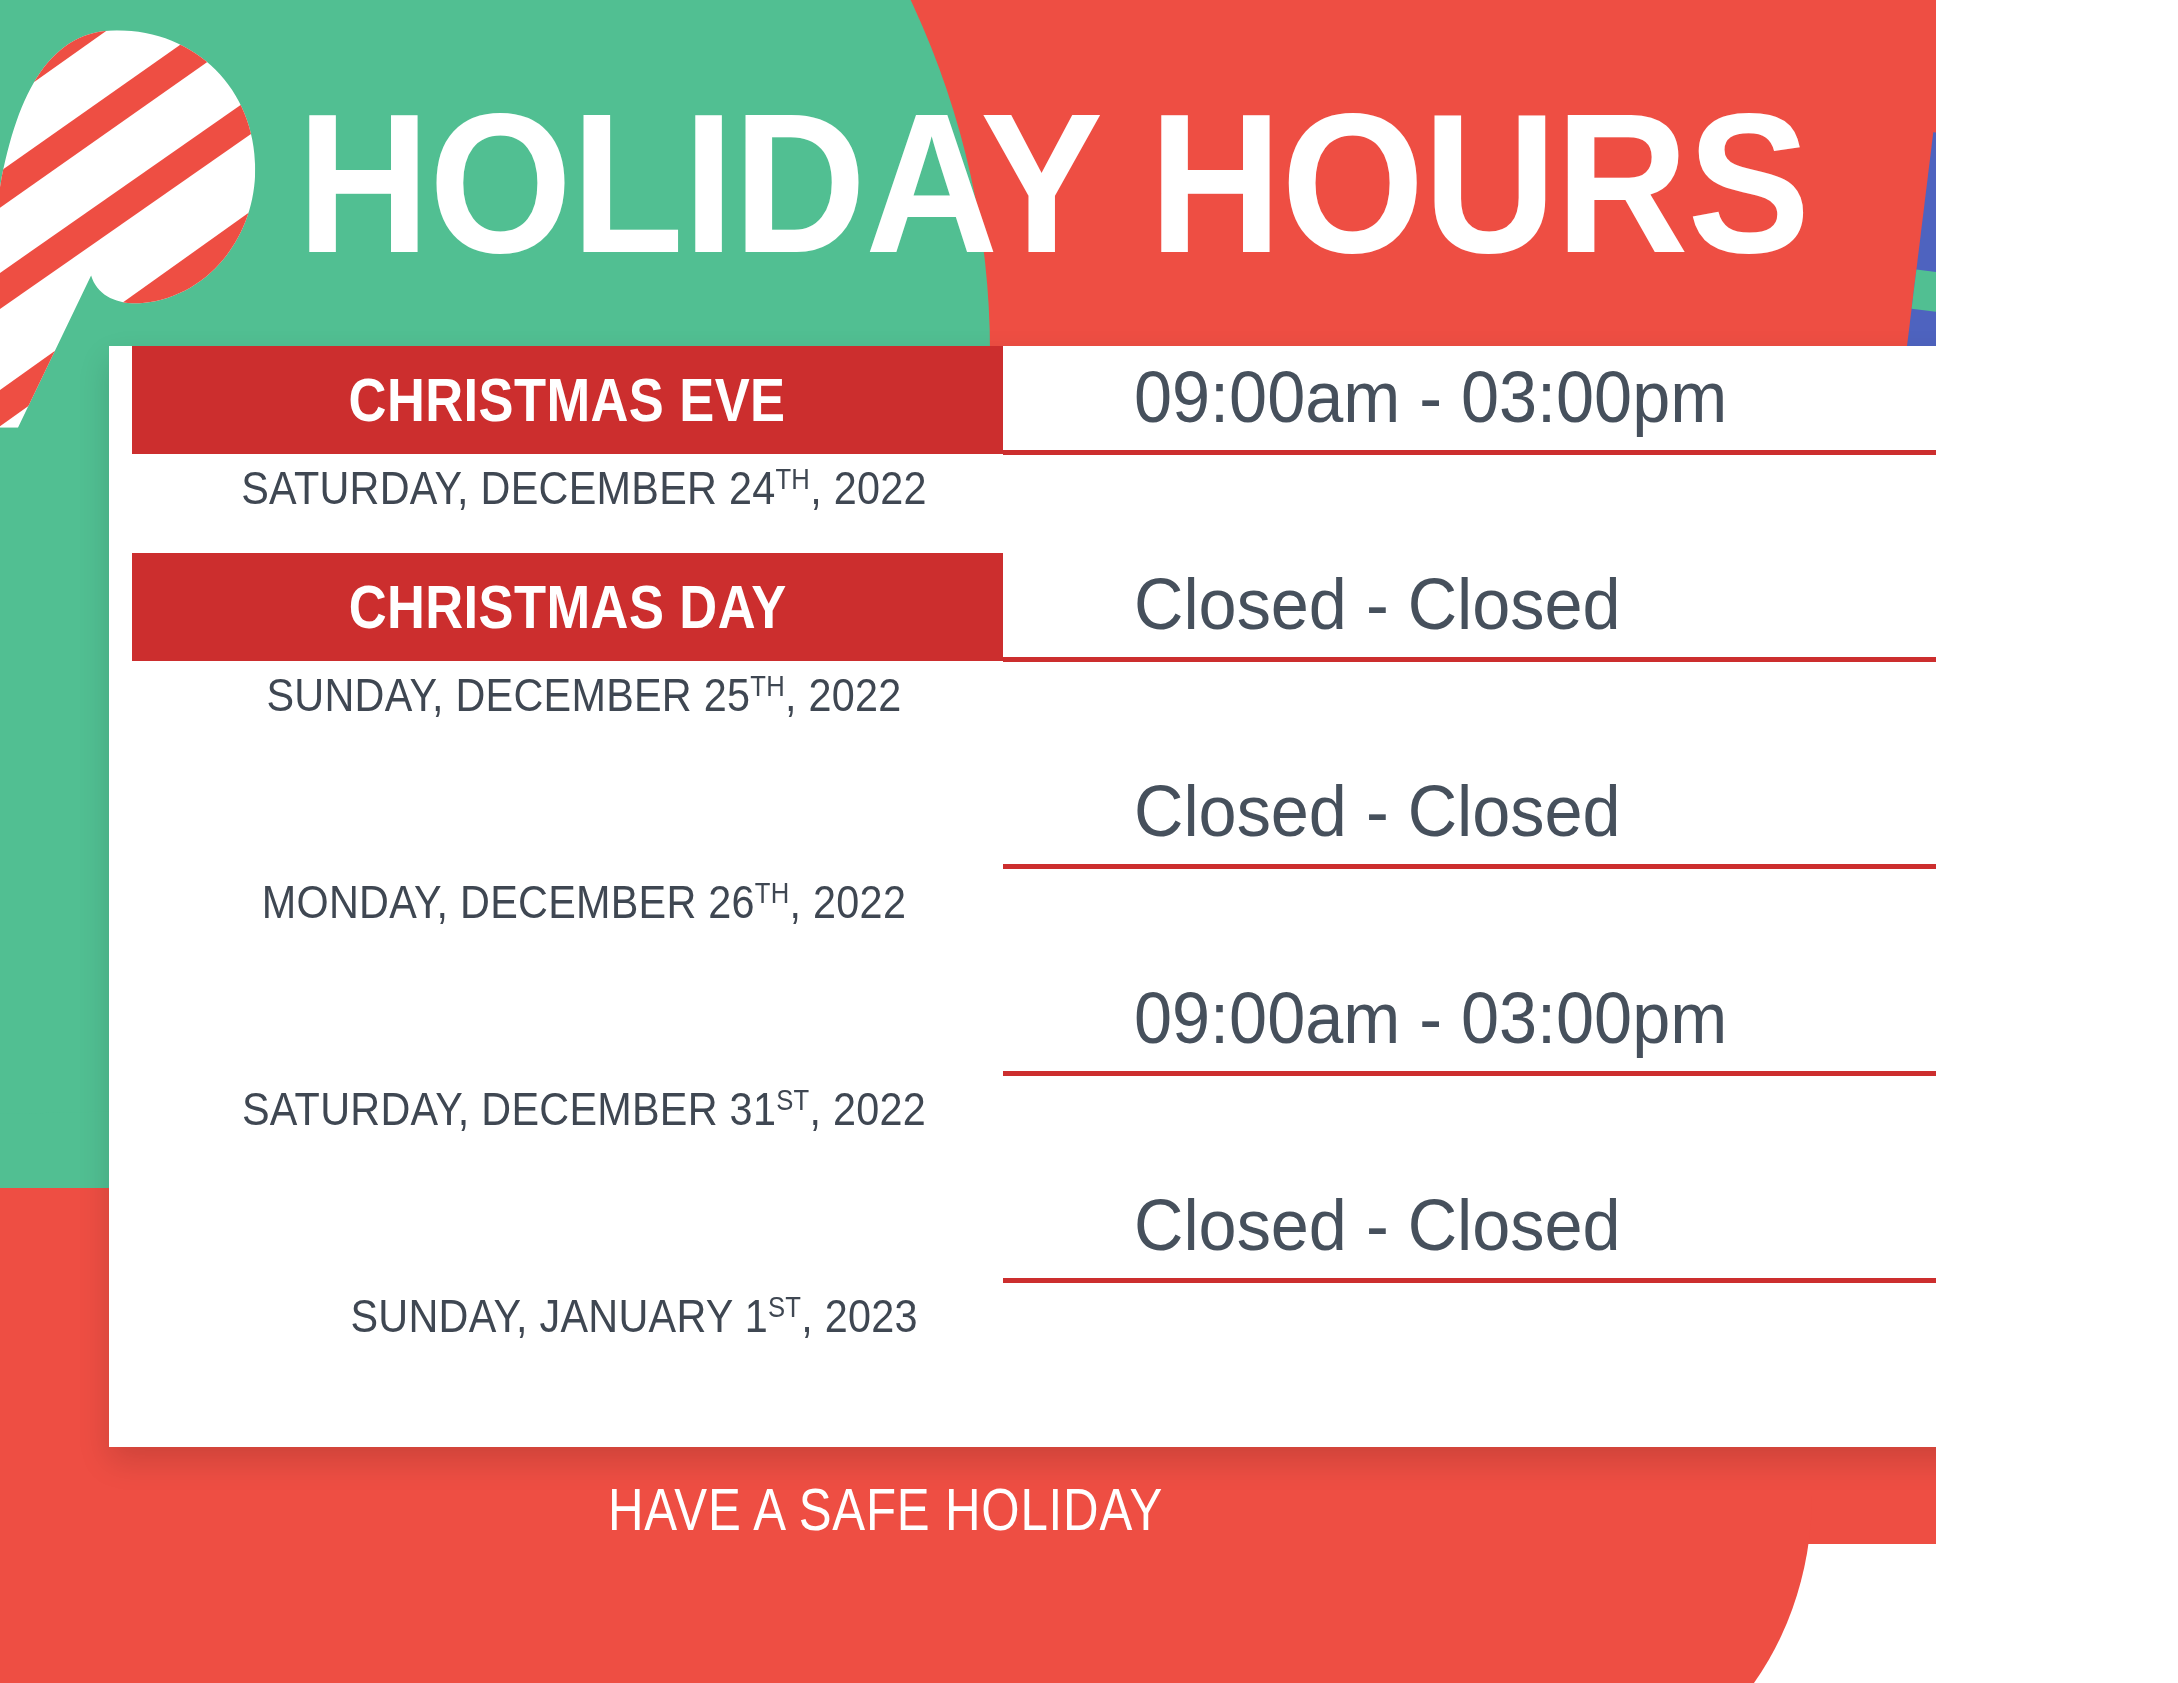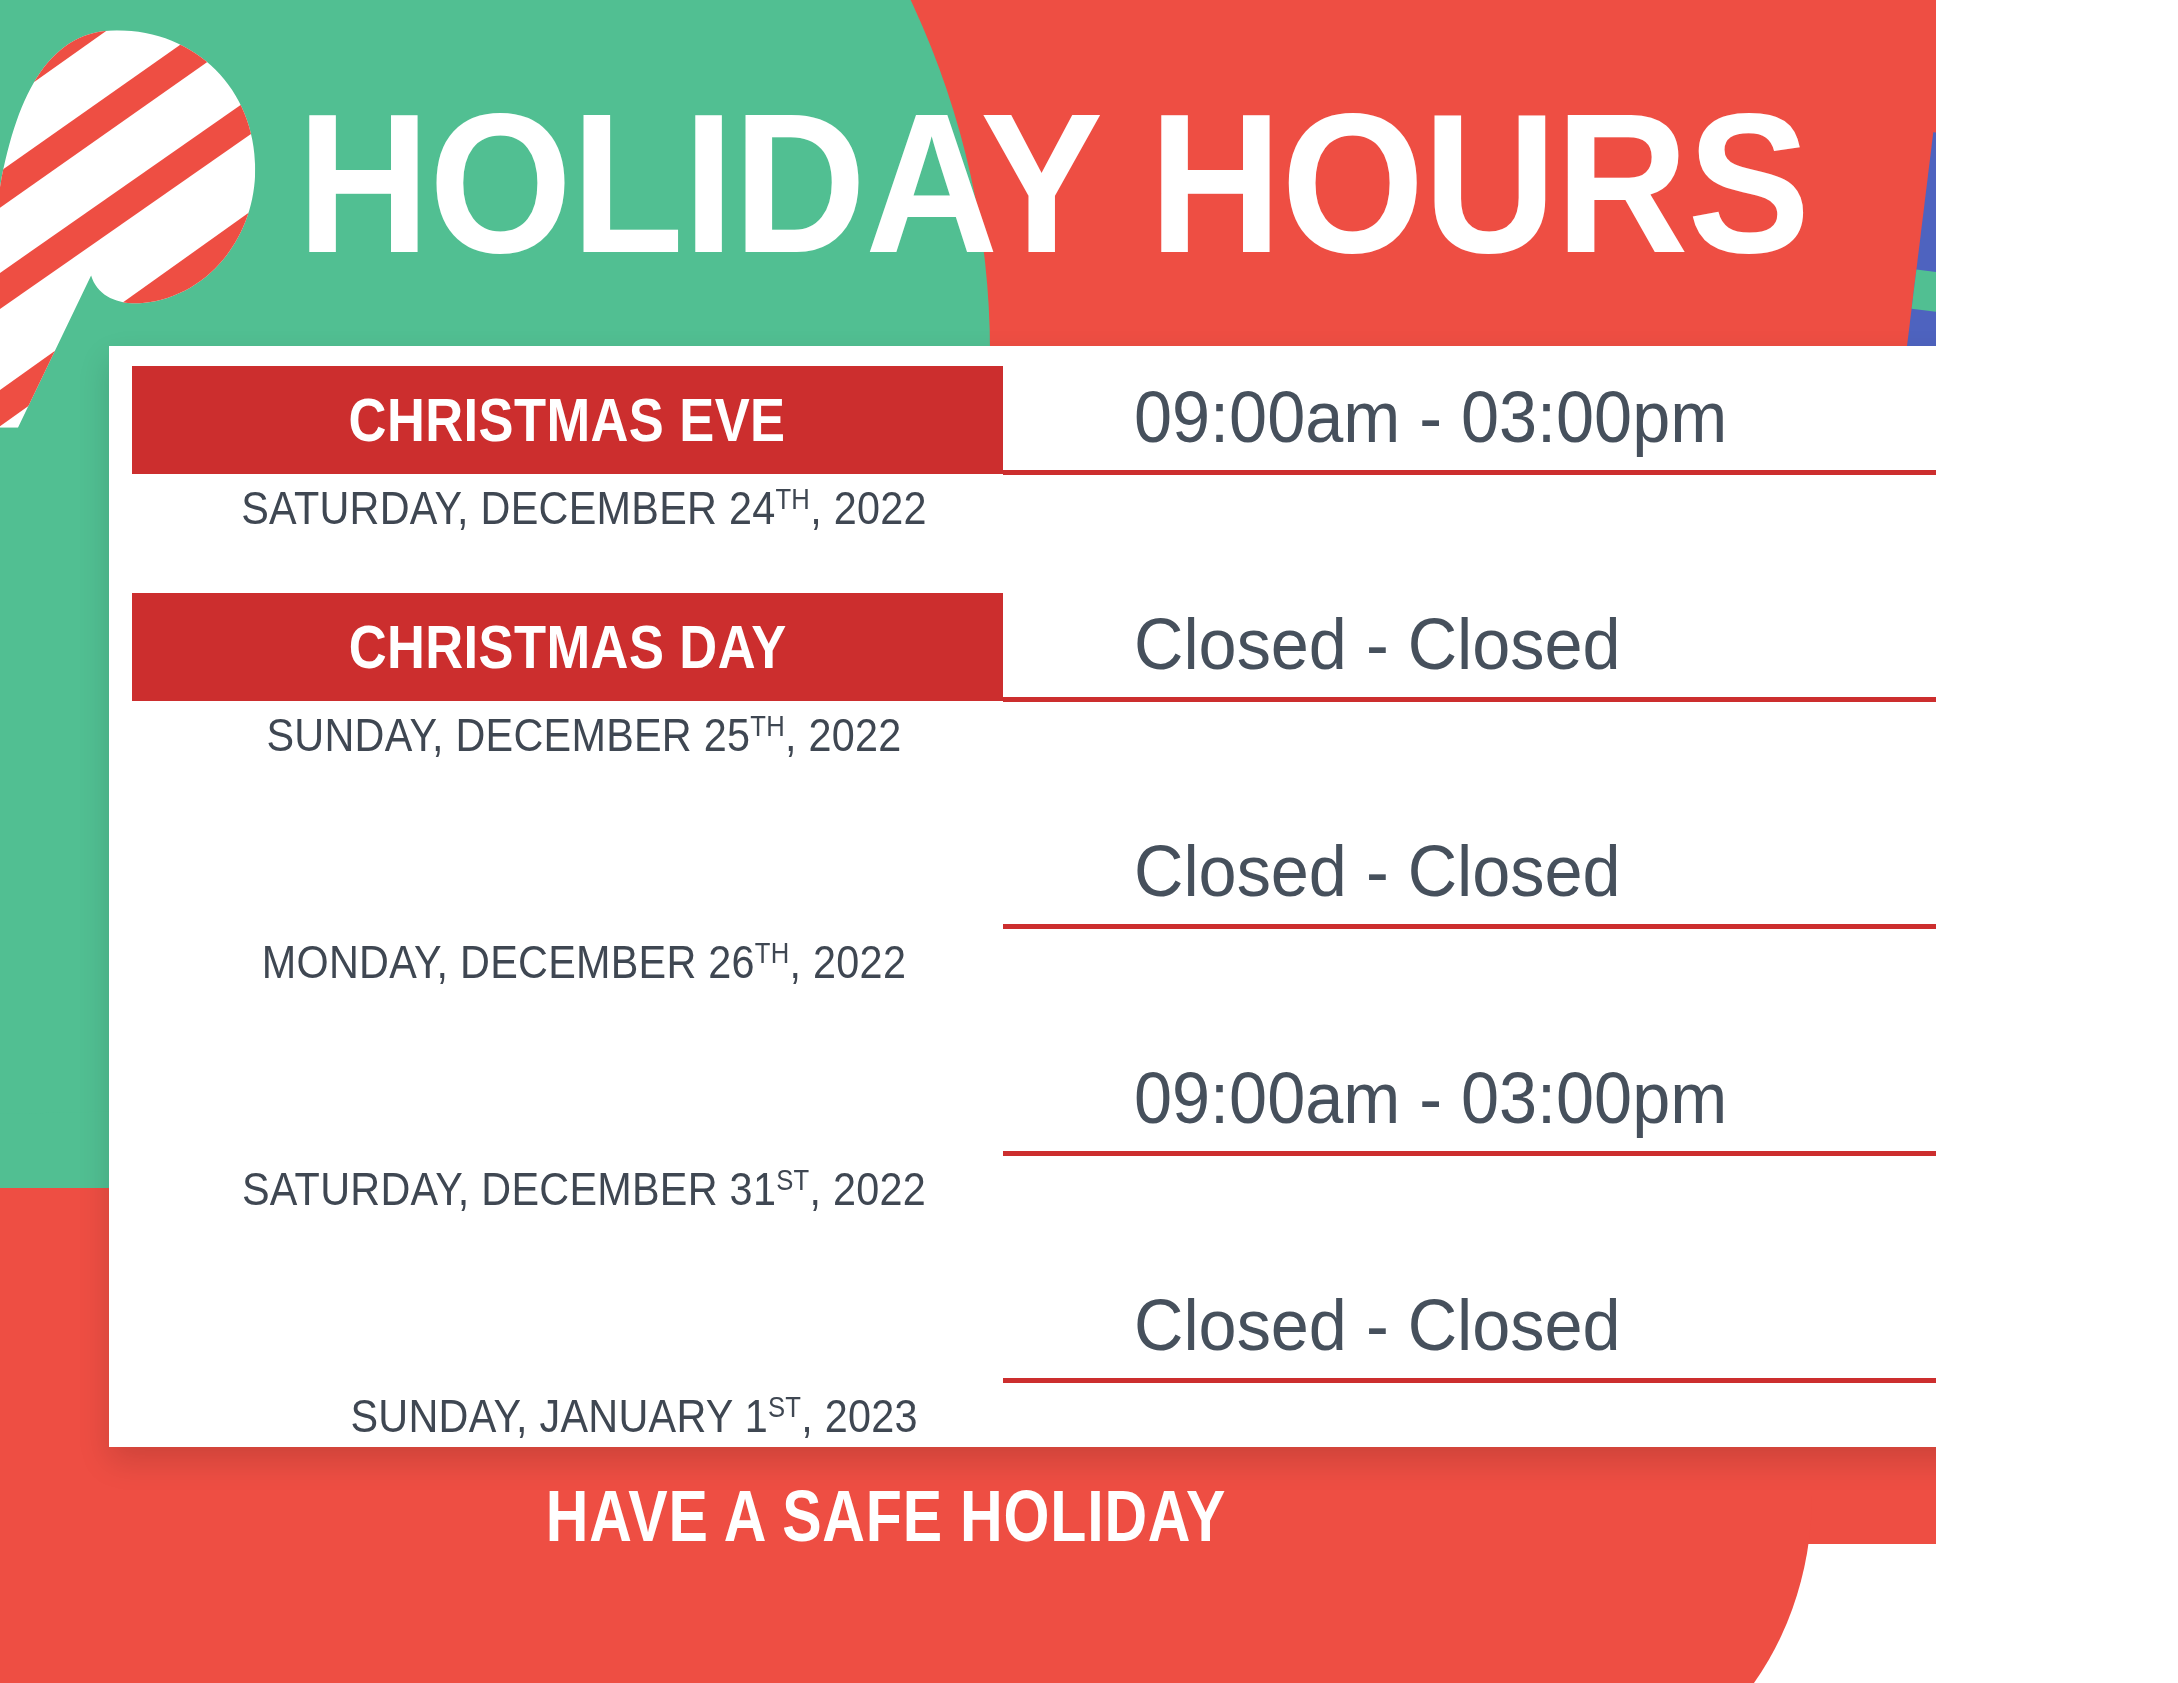--- a/index.html
+++ b/index.html
@@ -108,7 +108,6 @@
   .row {
     position:relative;
     height:207px;
-    margin-top:20px;
   }
   .row:last-child { height:218px; }
 

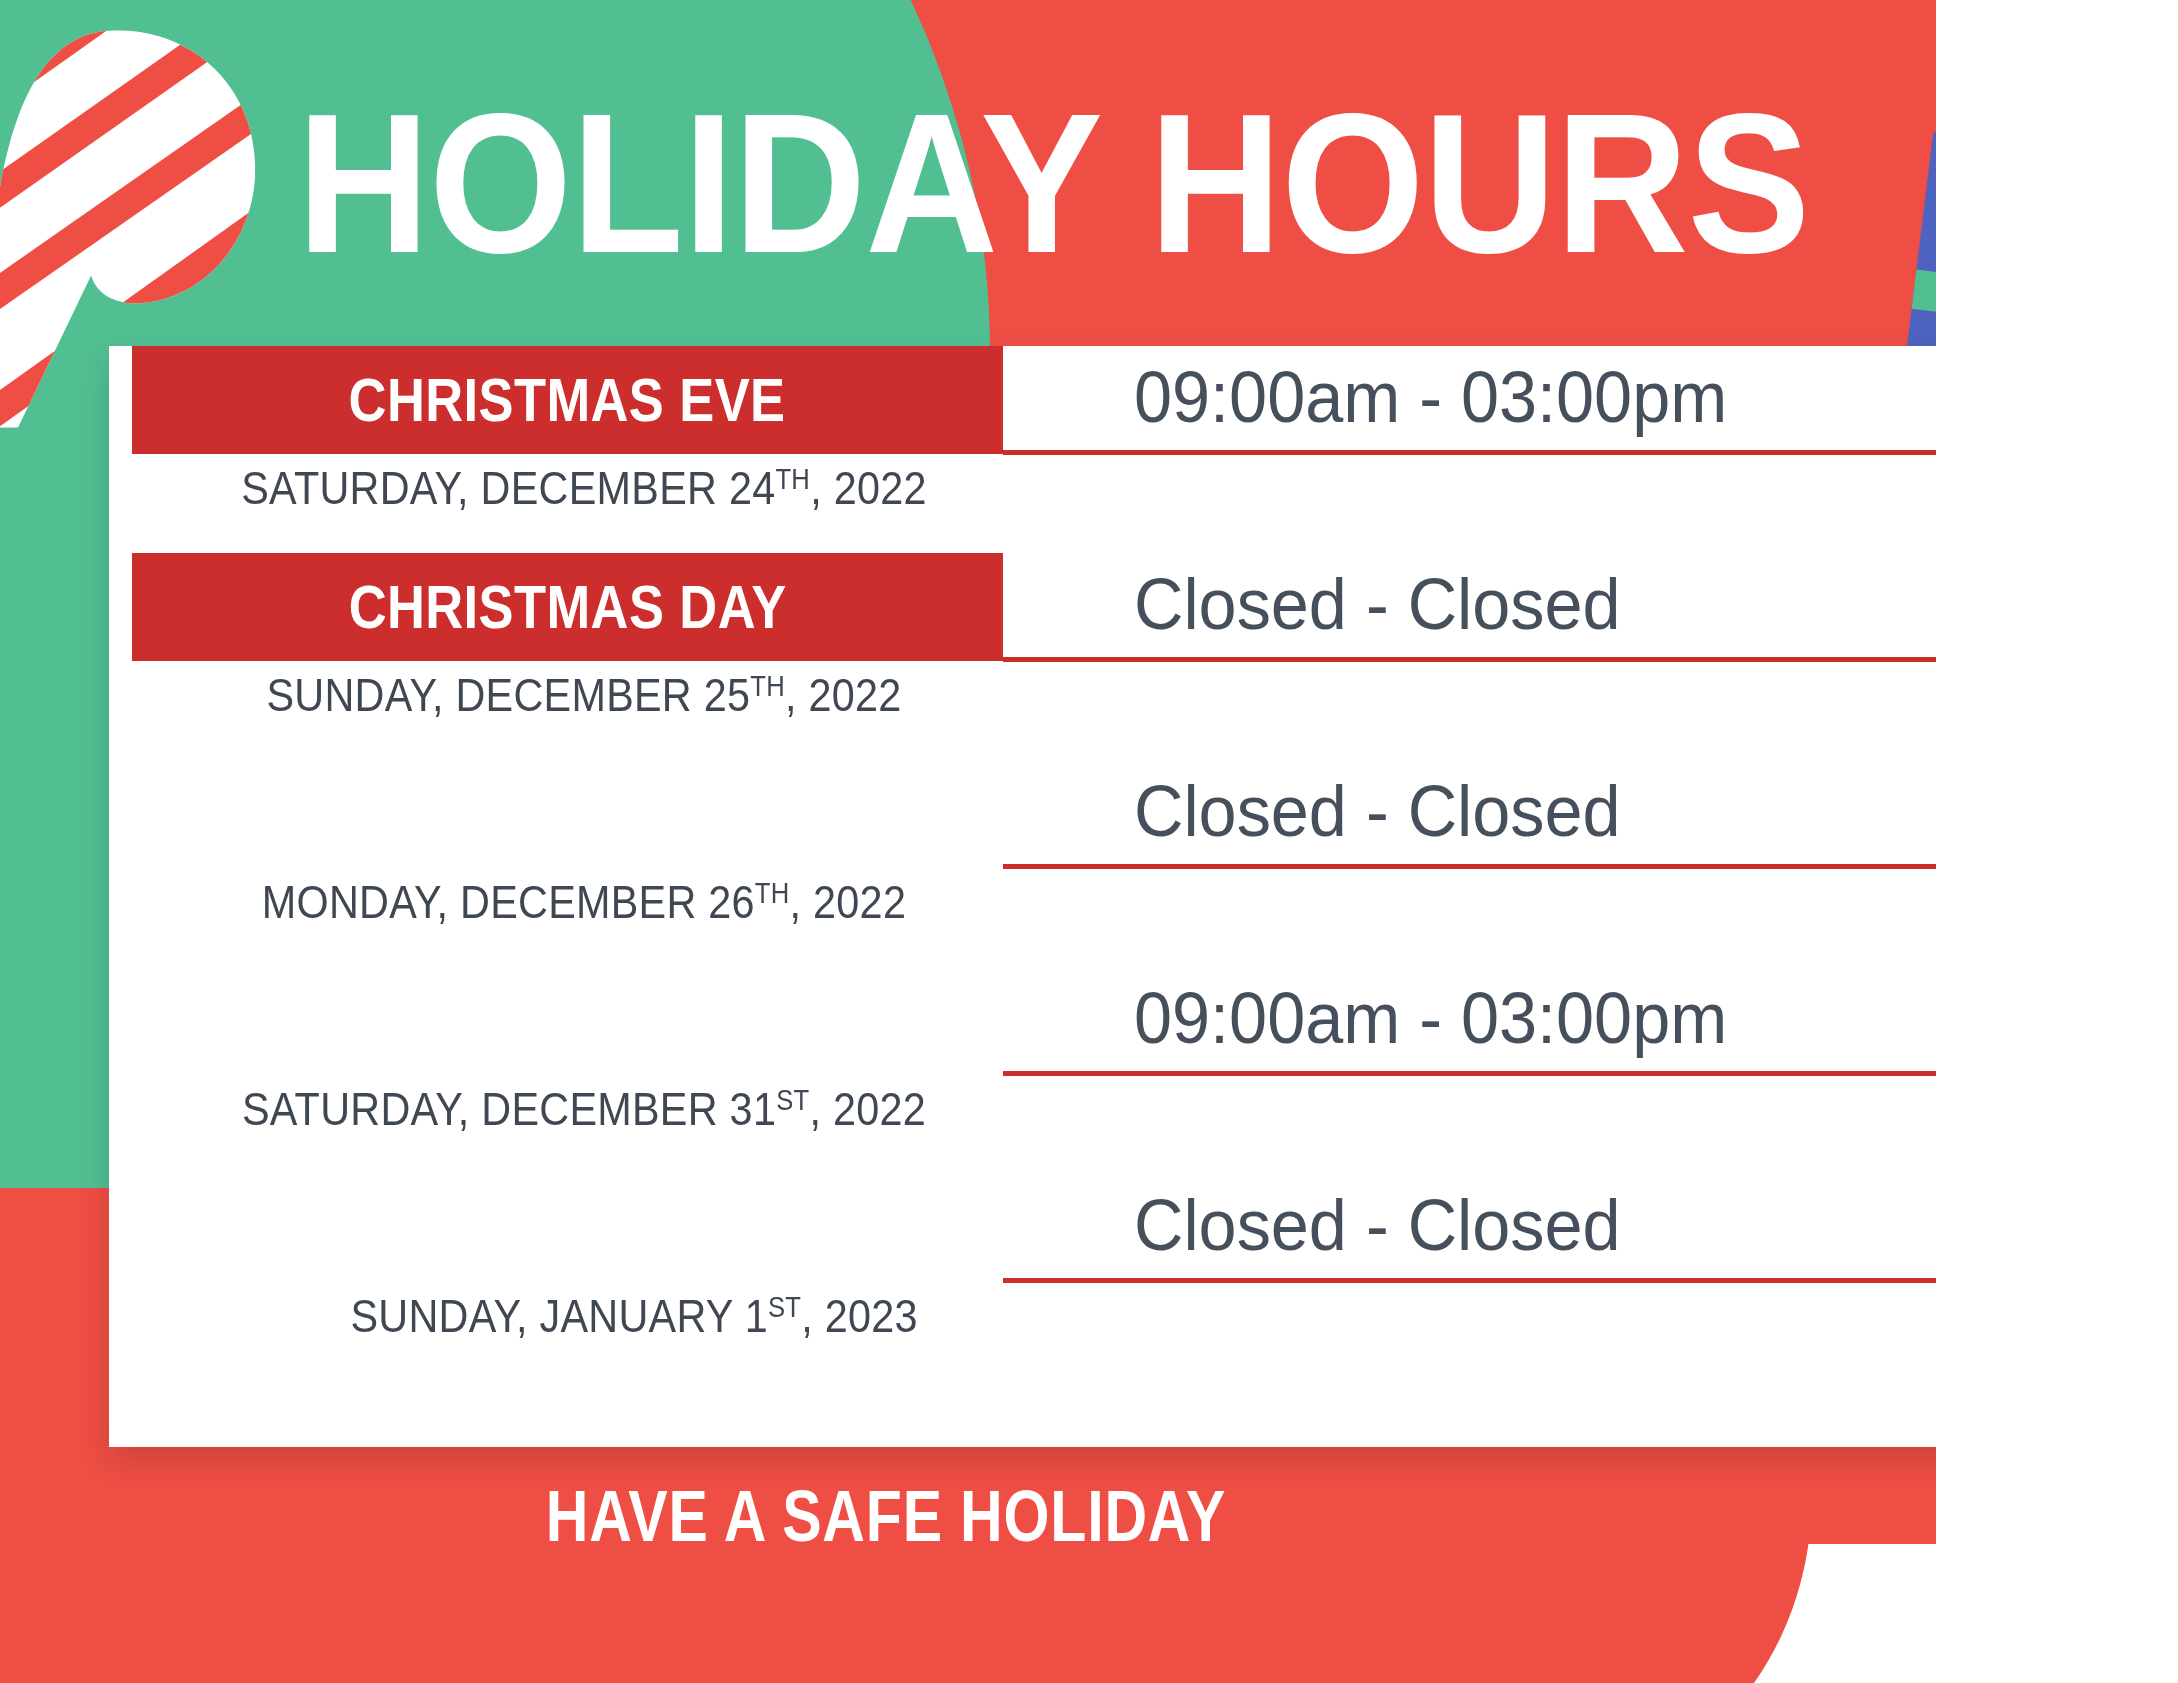--- a/index.html
+++ b/index.html
@@ -176,8 +176,8 @@
     width:1772px;
     text-align:center;
     color:#ffffff;
-    font-size:72px;
-    font-weight:700;
+    font-size:60px;
+    font-weight:400;
     letter-spacing:1px;
     white-space:nowrap;
     z-index:7;

